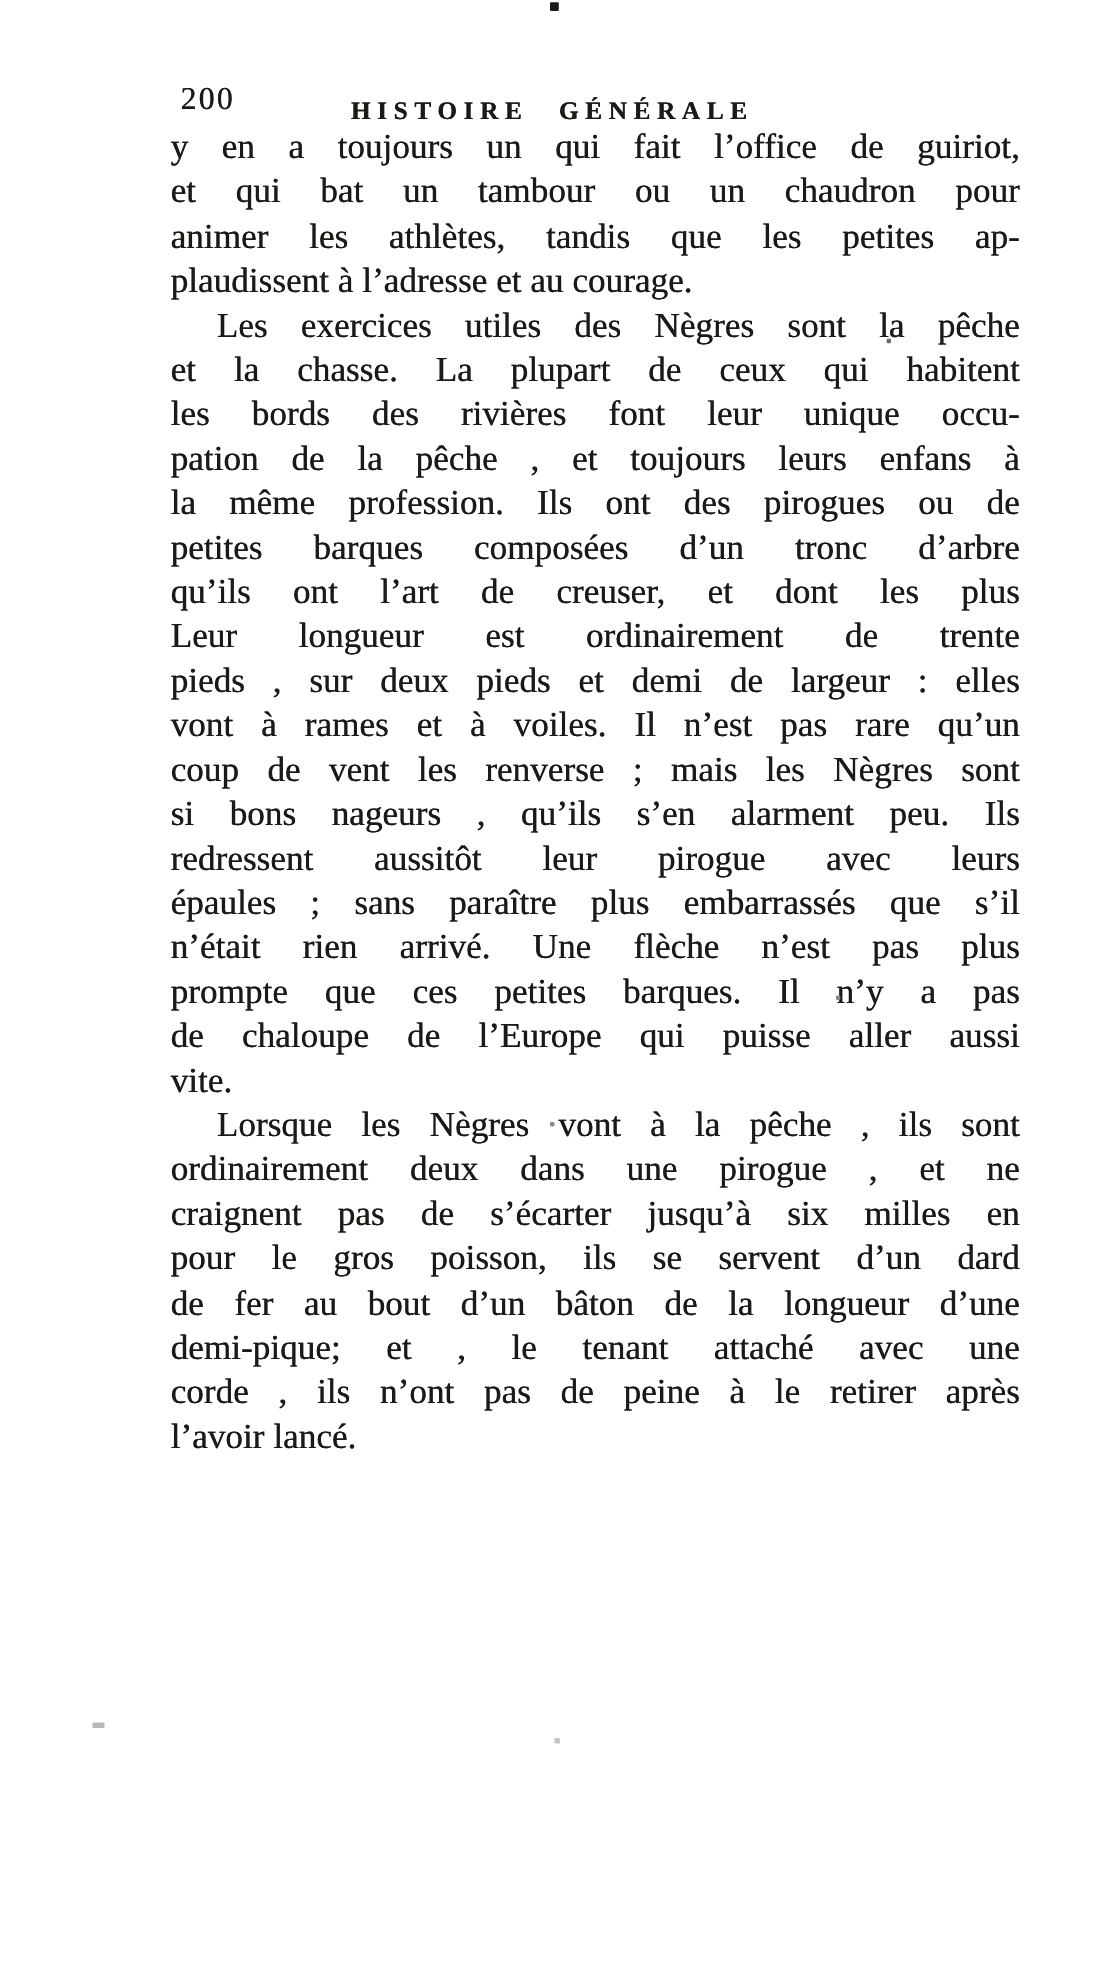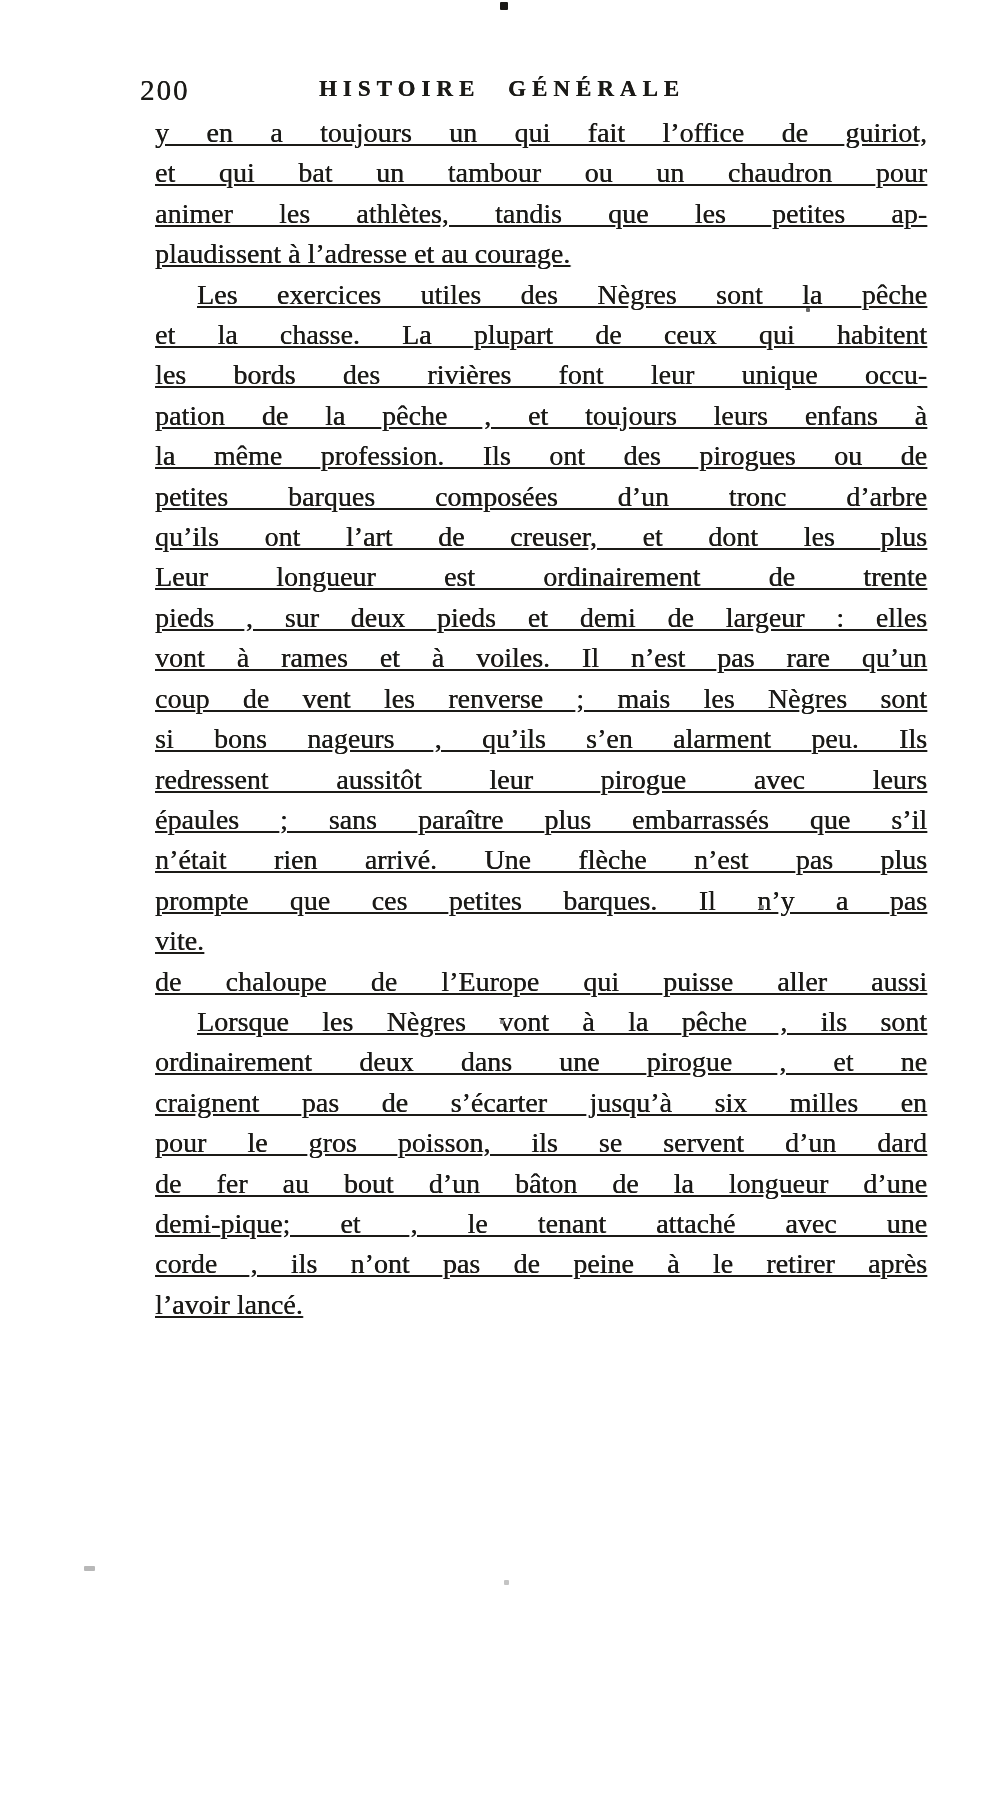--- a/index.html
+++ b/index.html
@@ -26,7 +26,7 @@
   }
   .page-num {
     position: absolute;
-    left: 140px;
+    left: 164px;
     top: 2px;
     font-size: 29px;
     letter-spacing: 2px;

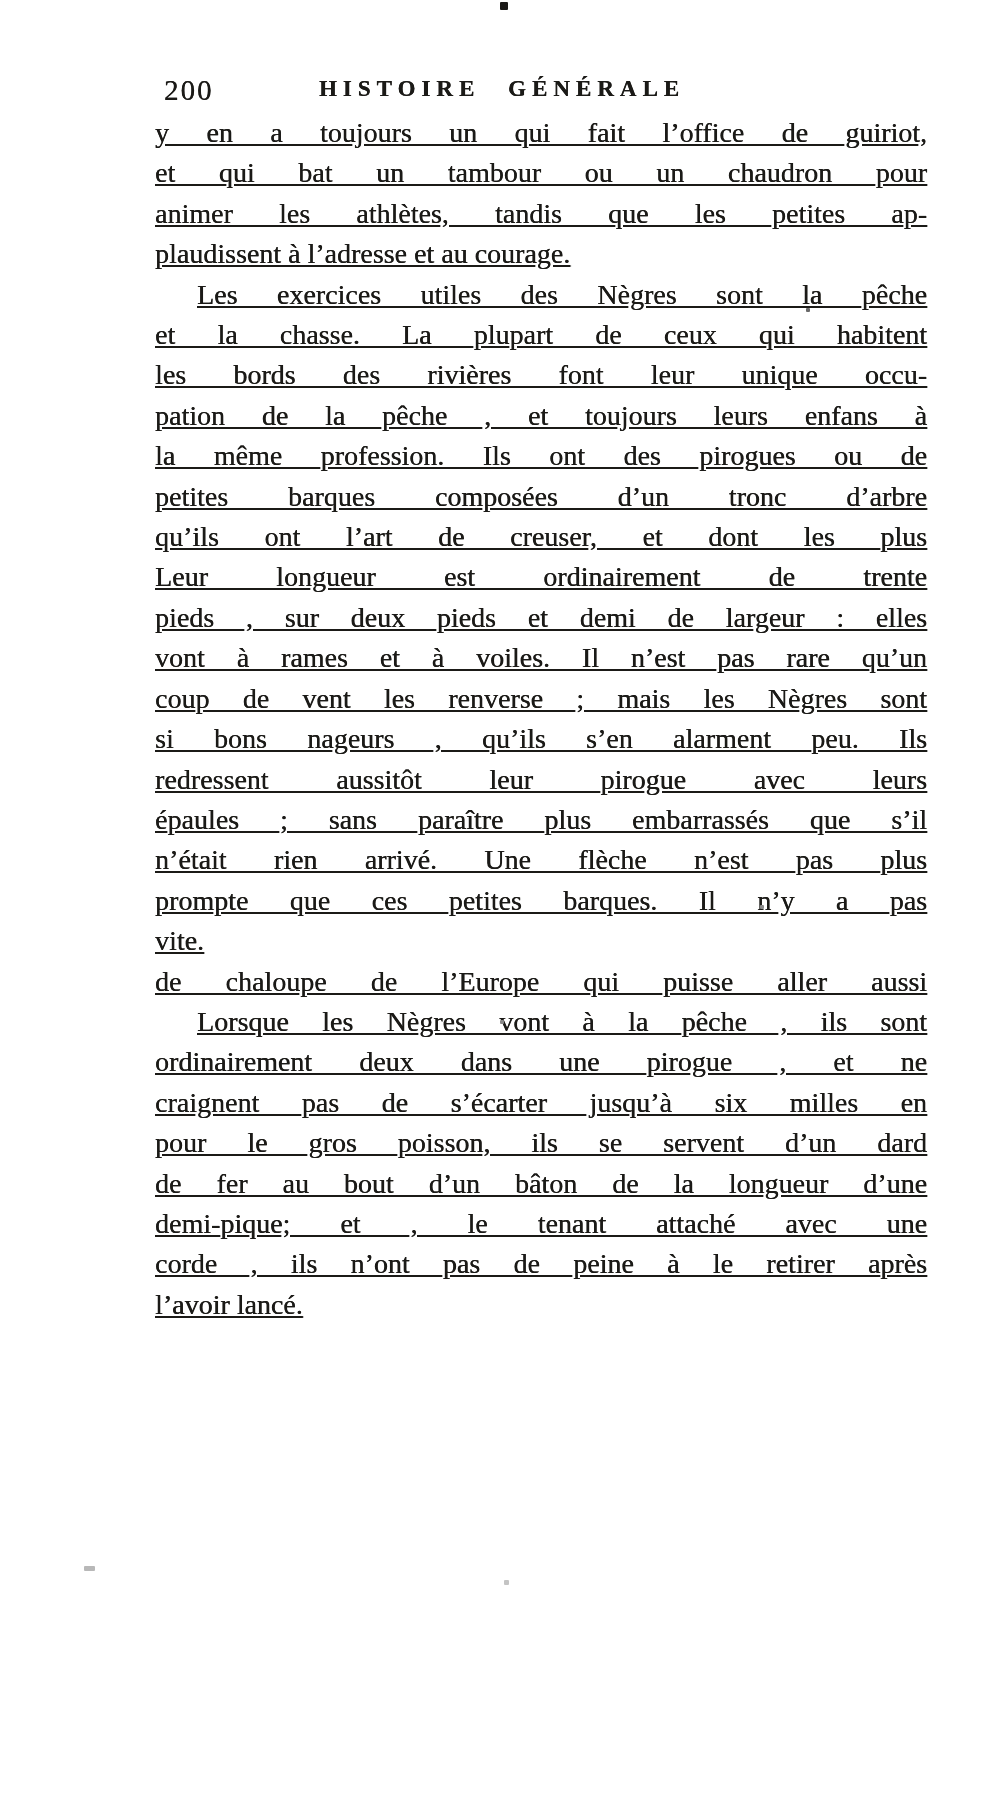--- a/index.html
+++ b/index.html
@@ -35,7 +35,7 @@
   .running-title {
     position: absolute;
     left: 502px;
-    top: 4px;
+    top: 16px;
     transform: translateX(-50%);
     font-size: 23px;
     font-weight: bold;

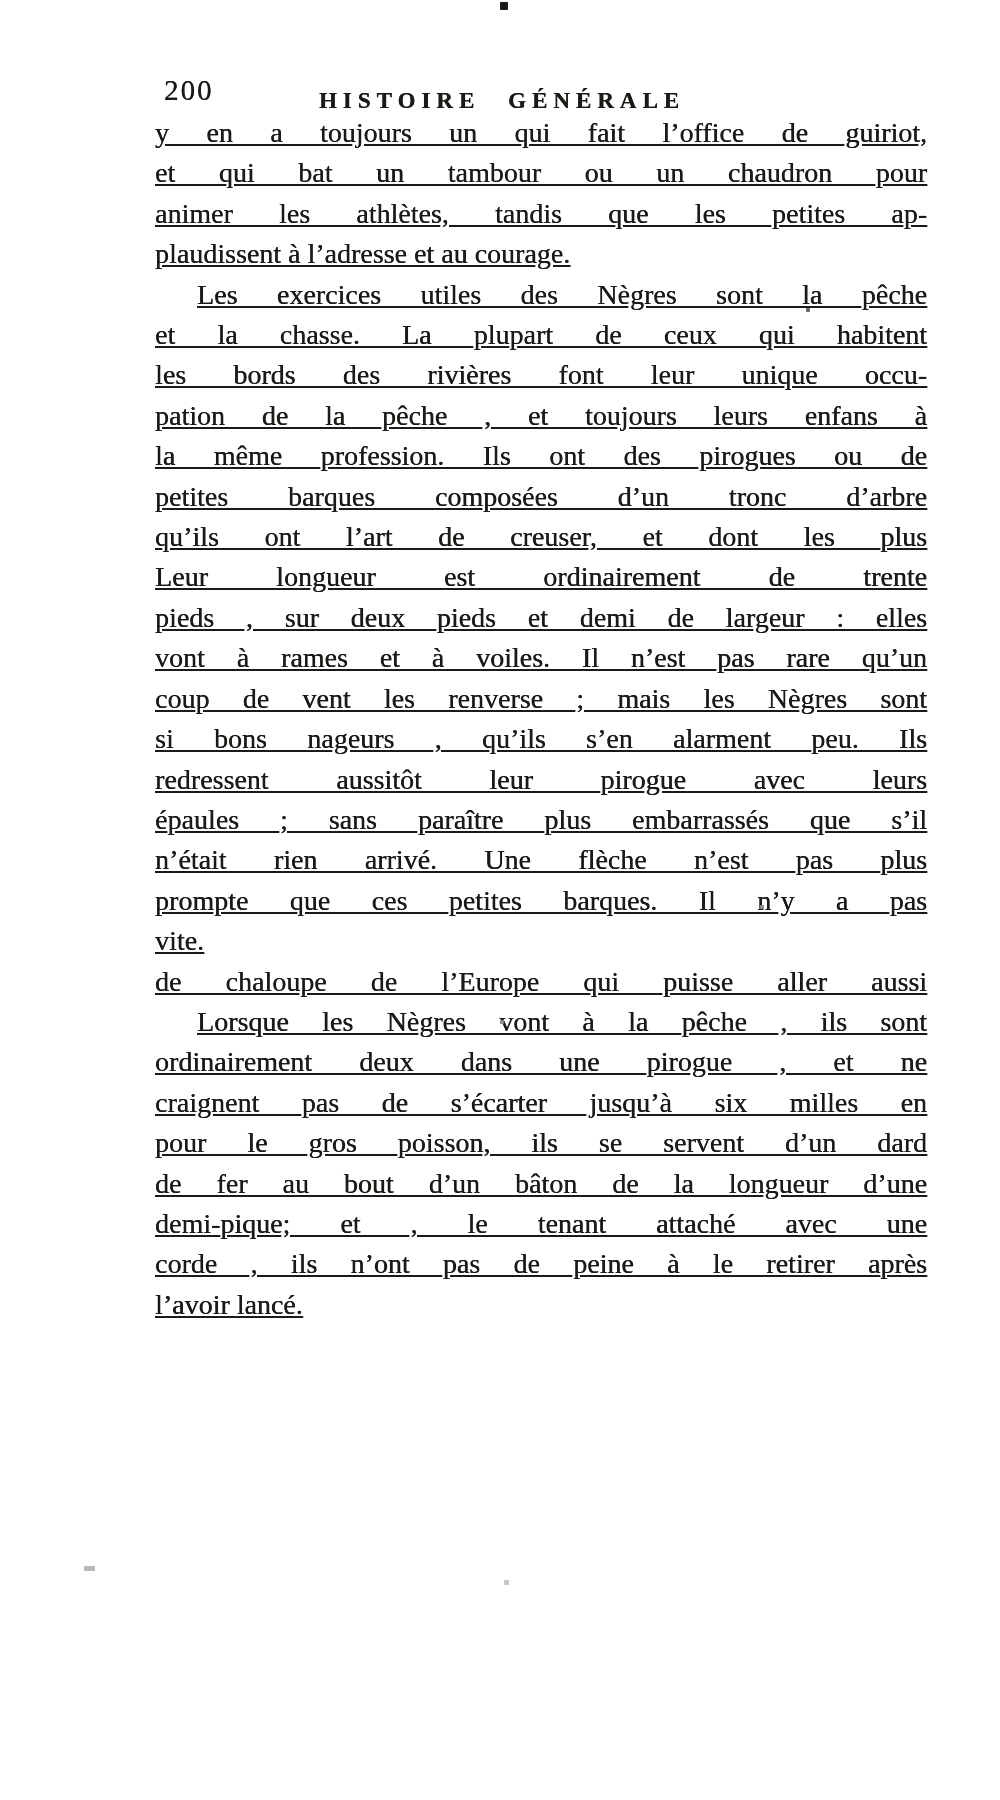--- a/index.html
+++ b/index.html
@@ -52,13 +52,12 @@
     width: 772px;
   }
   .line {
-    font-size: 28px;
+    font-size: 32px;
     line-height: 40.4px;
     text-align: justify;
     text-align-last: justify;
     text-shadow: 0.35px 0 0 currentColor;
     white-space: normal;
-    text-decoration: underline;
   }
   .line.indent { text-indent: 42px; }
   .line.para-end { text-align-last: left; }

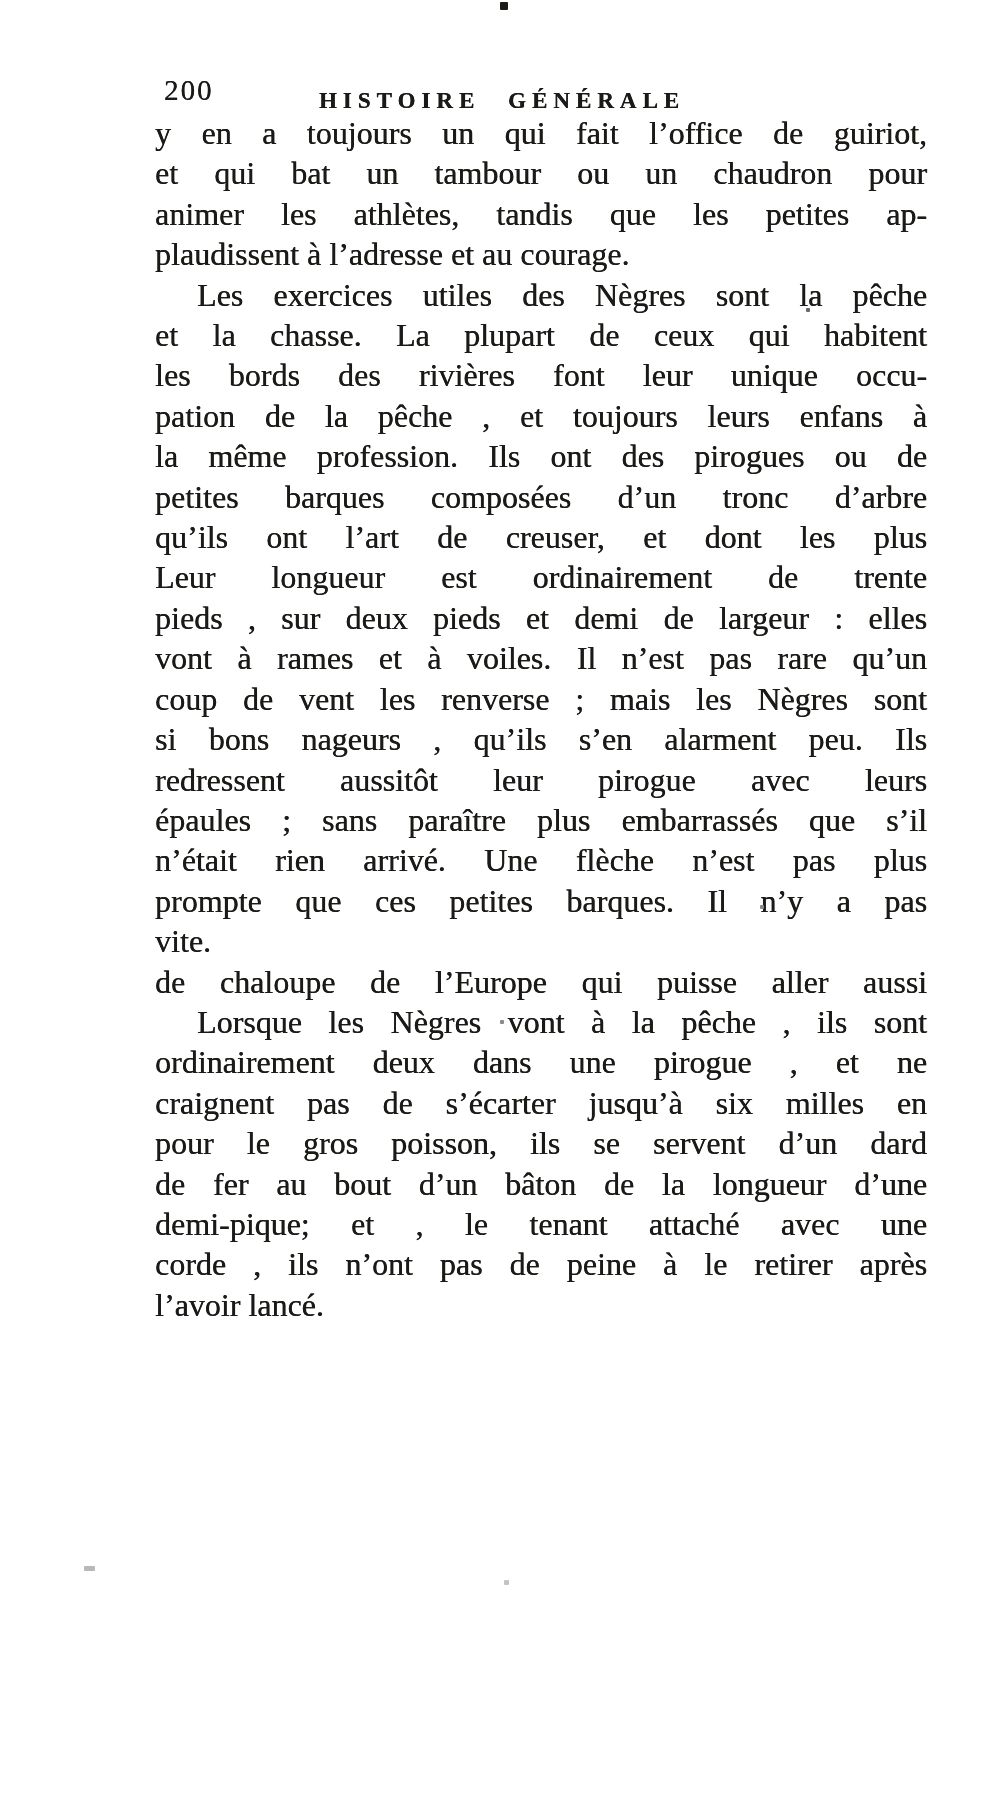--- a/index.html
+++ b/index.html
@@ -98,8 +98,8 @@
       <div class="line">épaules ; sans paraître plus embarrassés que s’il</div>
       <div class="line">n’était rien arrivé. Une flèche n’est pas plus</div>
       <div class="line">prompte que ces petites barques. Il n’y a pas</div>
+      <div class="line">de chaloupe de l’Europe qui puisse aller aussi</div>
       <div class="line para-end">vite.</div>
-      <div class="line">de chaloupe de l’Europe qui puisse aller aussi</div>
       <div class="line indent">Lorsque les Nègres vont à la pêche , ils sont</div>
       <div class="line">ordinairement deux dans une pirogue , et ne</div>
       <div class="line">craignent pas de s’écarter jusqu’à six milles en</div>

